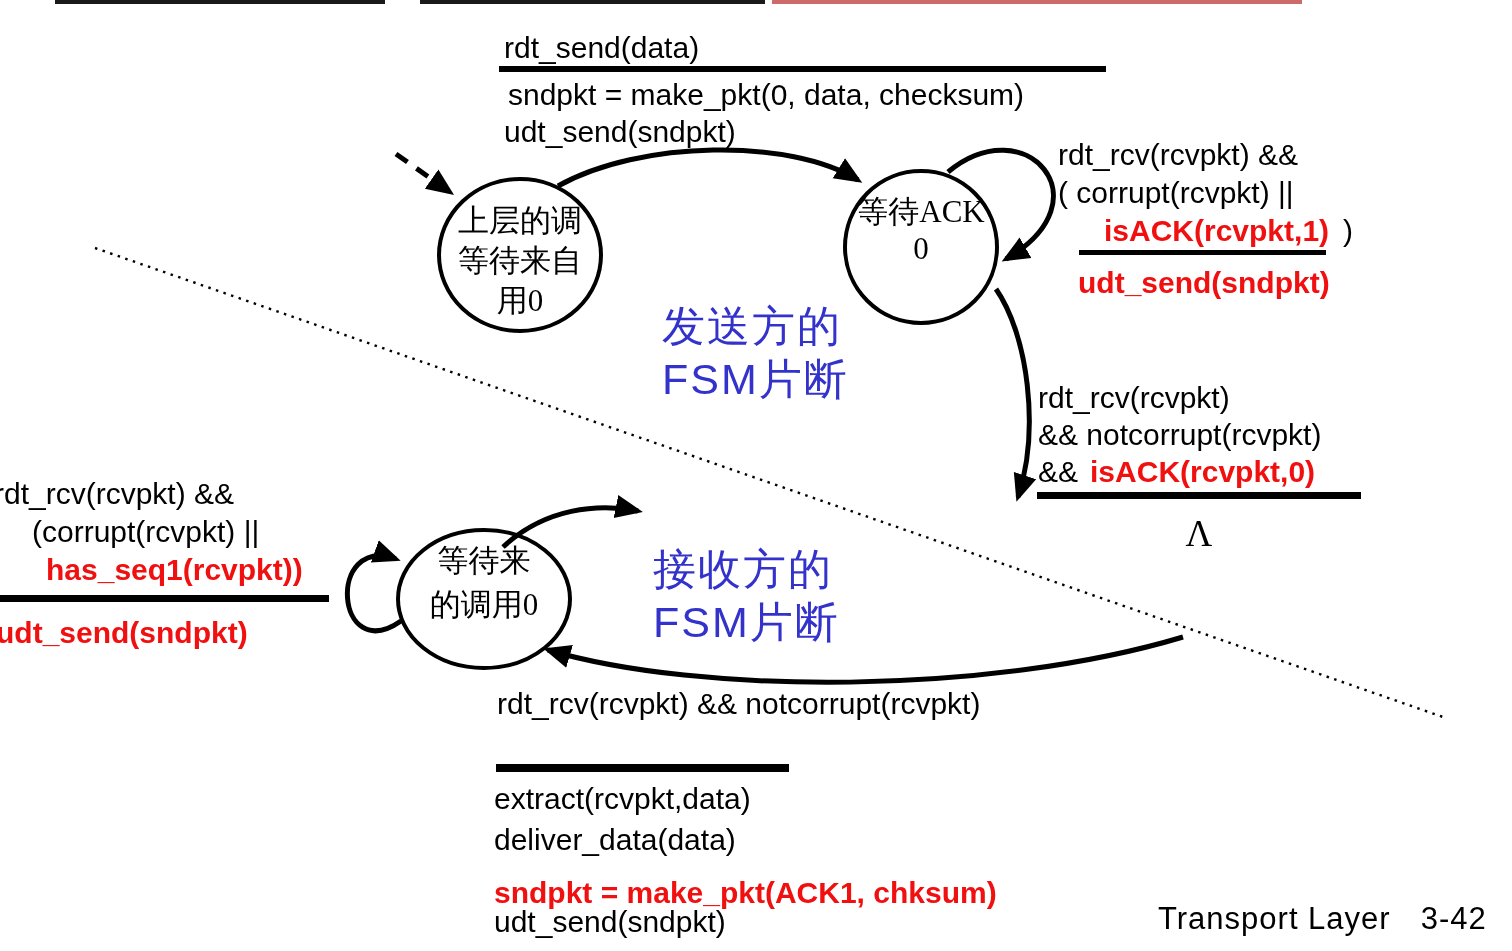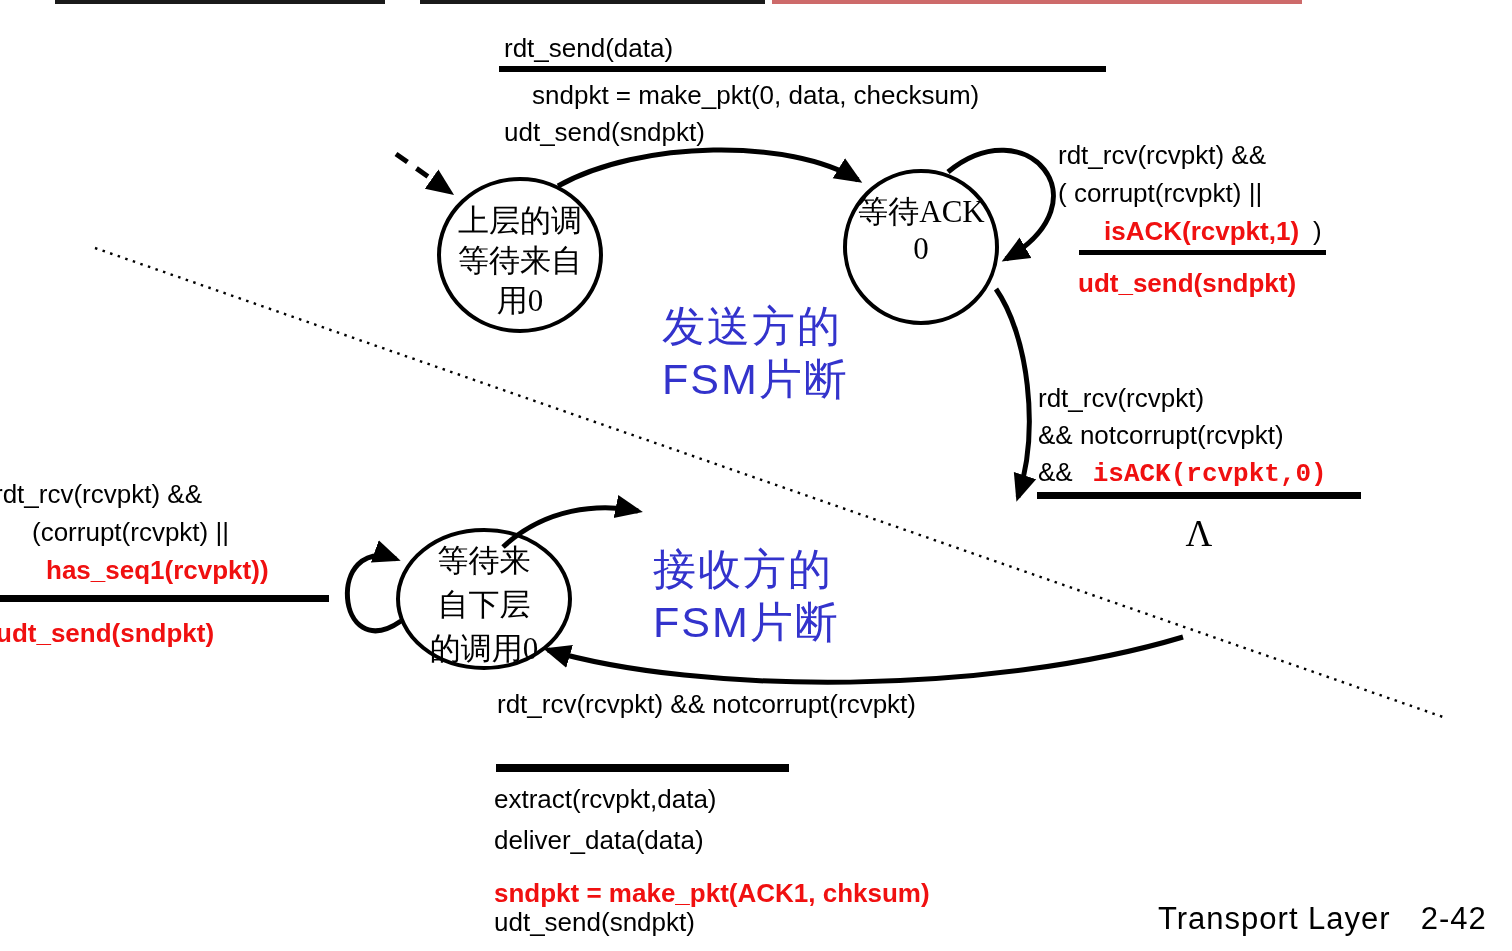--- a/index.html
+++ b/index.html
@@ -10,7 +10,7 @@
   }
   svg.layer { position:absolute; left:0; top:0; width:1512px; height:951px; }
   .abs { position:absolute; white-space:nowrap; }
-  .code { font-size:26px; line-height:34px; }
+  .code { font-size:30px; line-height:34px; }
   .red { color:var(--red,#f00); font-weight:bold; }
   .rule { position:absolute; background:#000; }
   .remnant { position:absolute; top:0; height:4px; }

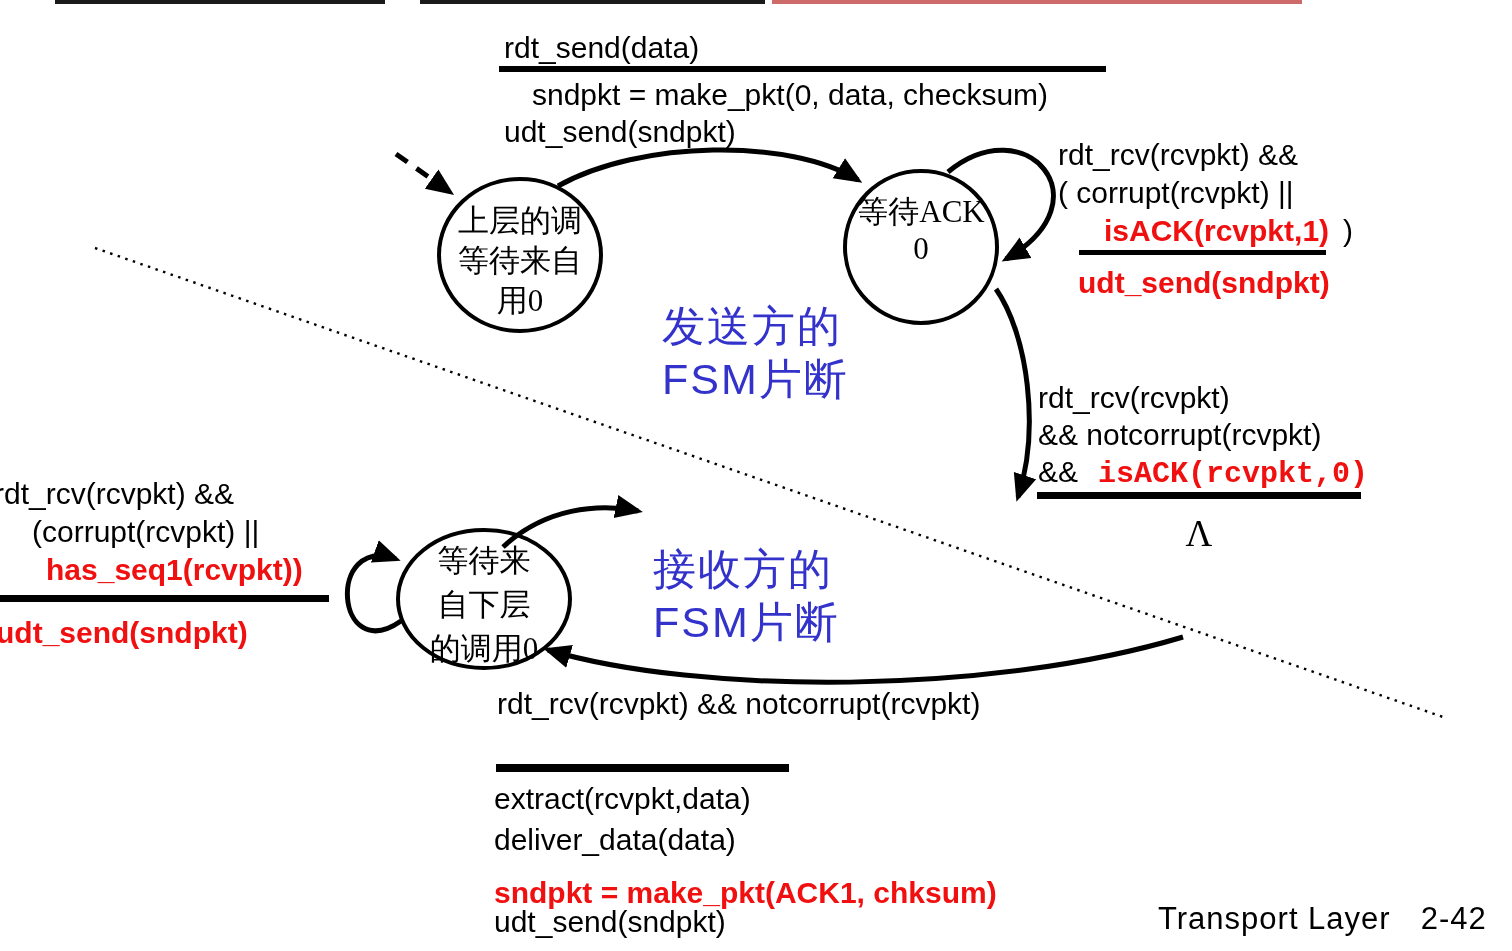--- a/index.html
+++ b/index.html
@@ -65,7 +65,7 @@
     <span>rdt_send(data)</span>
   </div>
   <div class="rule" style="left:499px;top:66px;width:607px;height:6px;"></div>
-  <div class="abs code" style="left:532px;top:78px;text-align:right;">
+  <div class="abs code" style="left:508px;top:78px;text-align:right;">
     <span>sndpkt = make_pkt(0, data, checksum)</span>
   </div>
   <div class="abs code" style="left:504px;top:115px;">

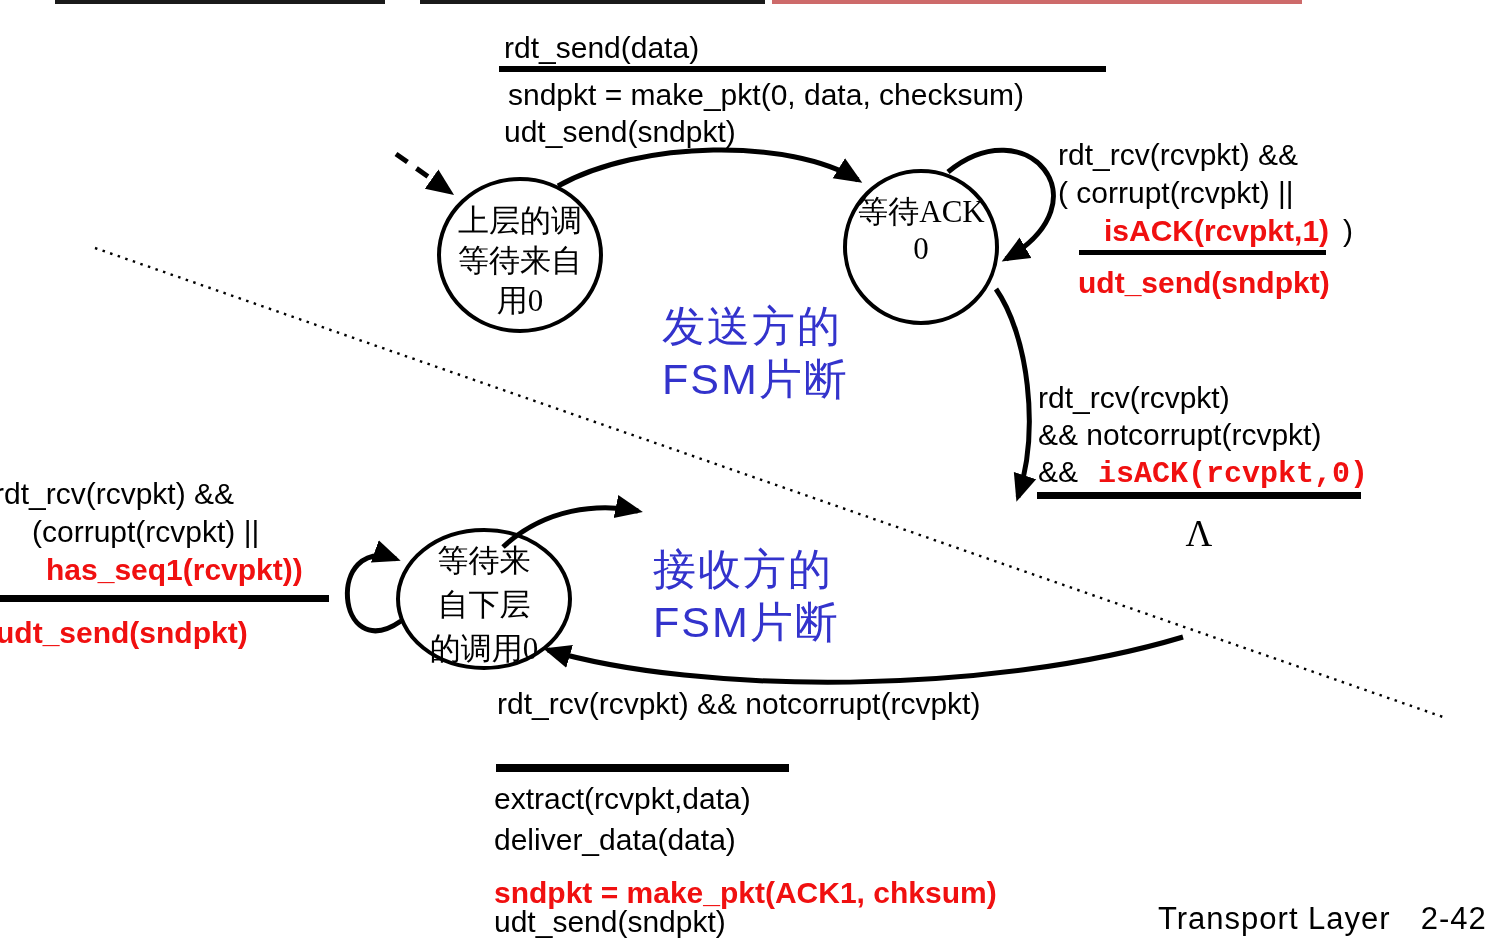--- a/index.html
+++ b/index.html
@@ -108,7 +108,7 @@
     <span>rdt_rcv(rcvpkt)</span>
   </div>
   <div class="abs code" style="left:1038px;top:455px;">
-    <span>&amp;&amp;</span><span class="red" style="margin-left:20px;font-family:Liberation Mono, monospace;">isACK(rcvpkt,0)</span>
+    <span>&amp;&amp;</span><span class="red" style="margin-left:12px;">isACK(rcvpkt,0)</span>
   </div>
   <div class="rule" style="left:1037px;top:492px;width:324px;height:7px;"></div>
   <div class="abs lambda" style="left:1139px;top:512px;width:120px;">

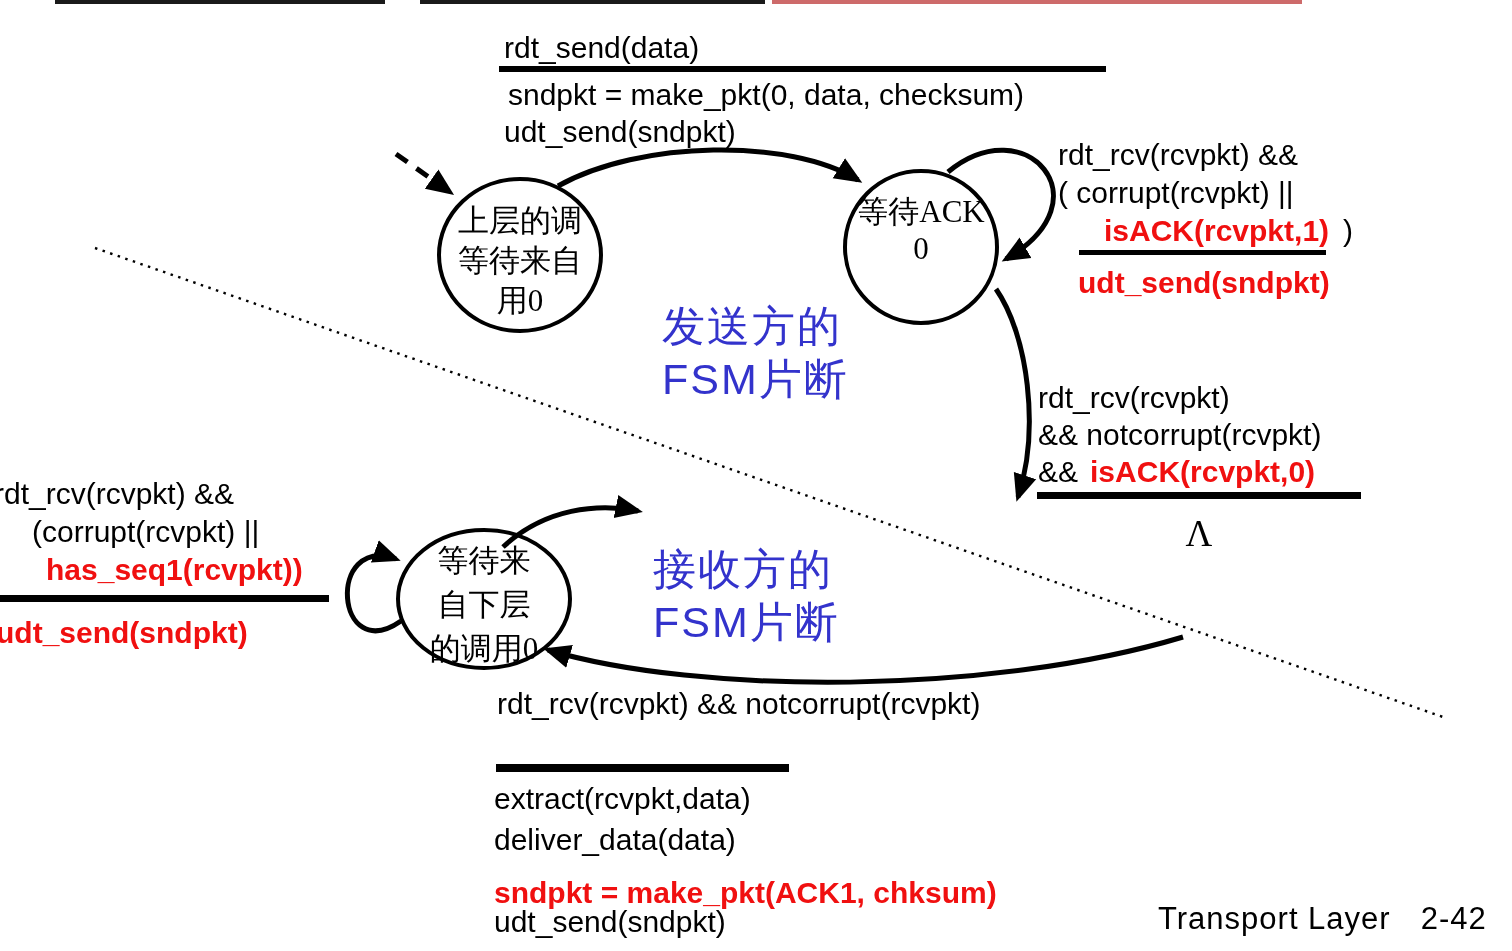--- a/index.html
+++ b/index.html
@@ -131,7 +131,6 @@
 
   <div class="state-label" style="left:400px;top:539px;width:168px;line-height:44px;">
     <div>等待来</div>
-    <div>自下层</div>
     <div>的调用0</div>
   </div>
 

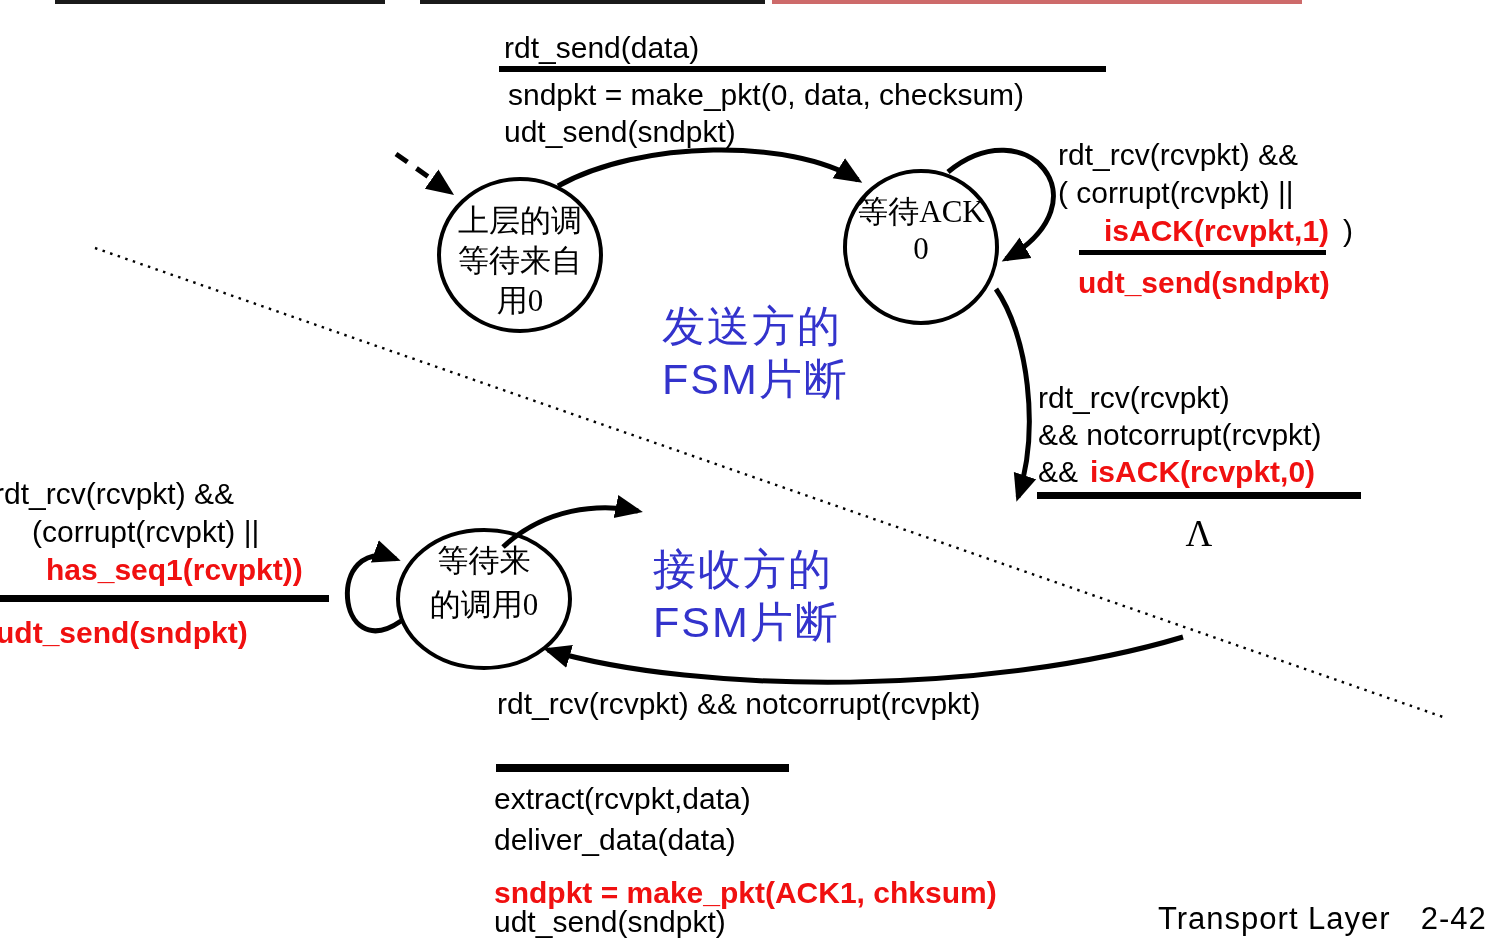--- a/index.html
+++ b/index.html
@@ -158,7 +158,7 @@
 
   <div class="abs footer" style="left:1158px;top:901px;">
     <span>Transport Layer</span>
-    <span>2-42</span>
+    <span>3-42</span>
   </div>
 
 </div>

